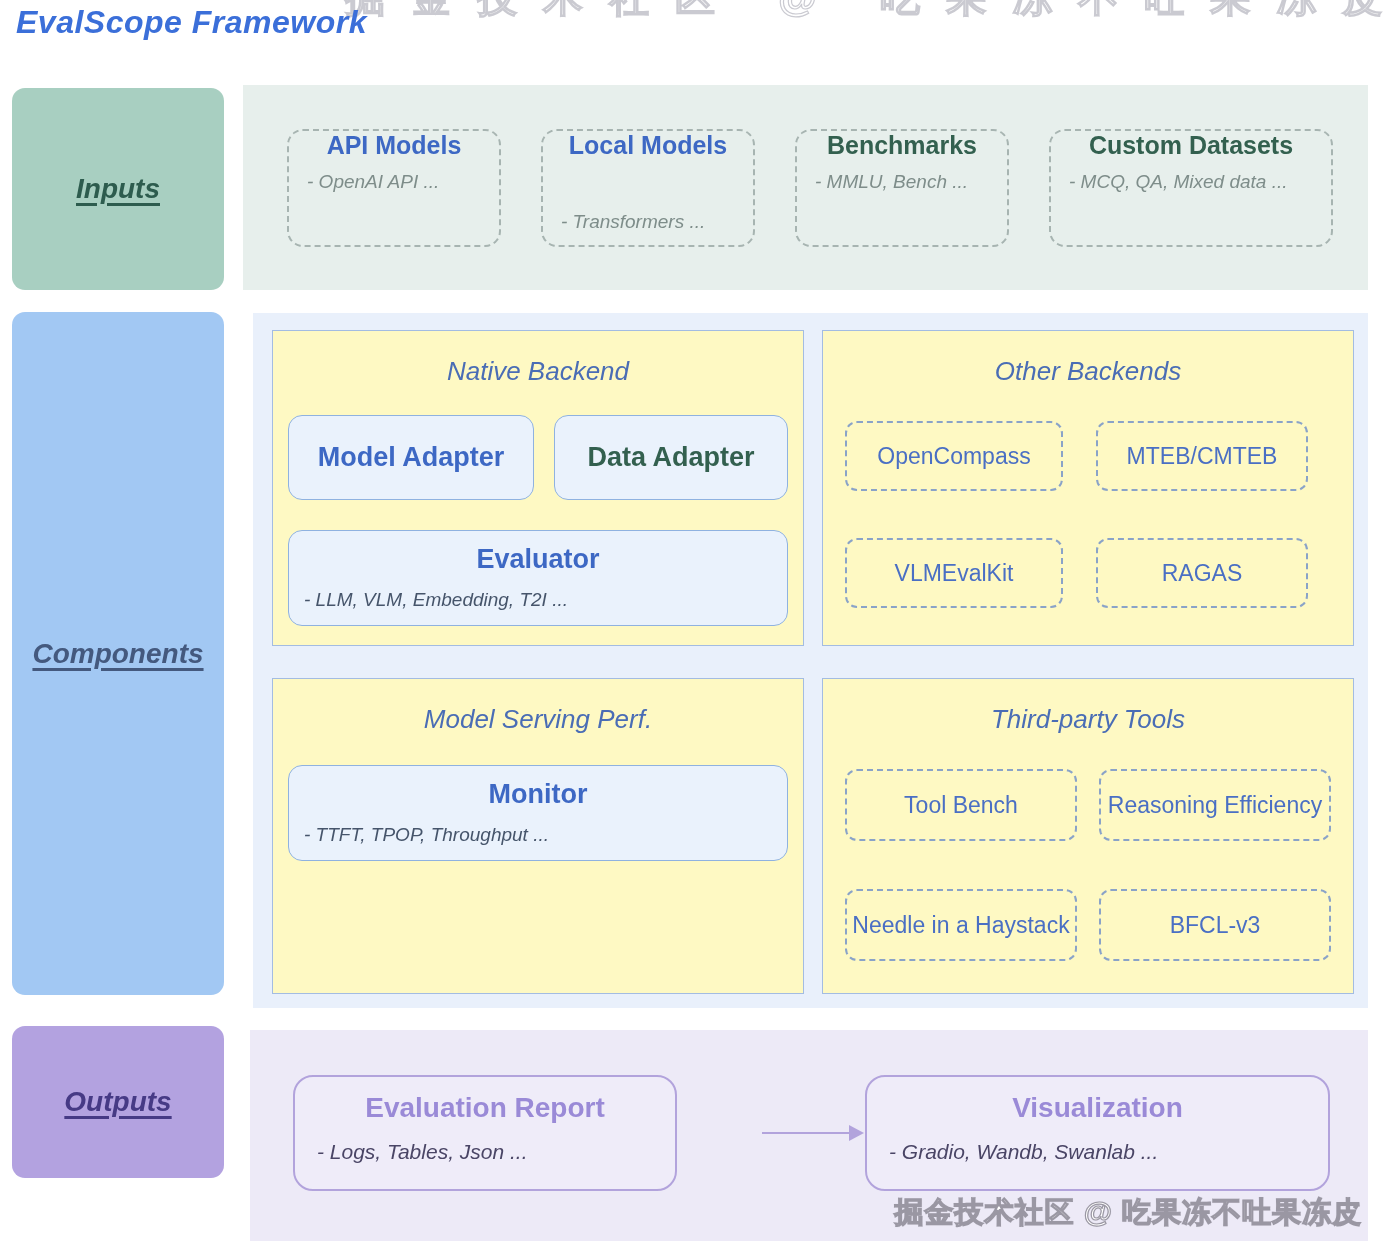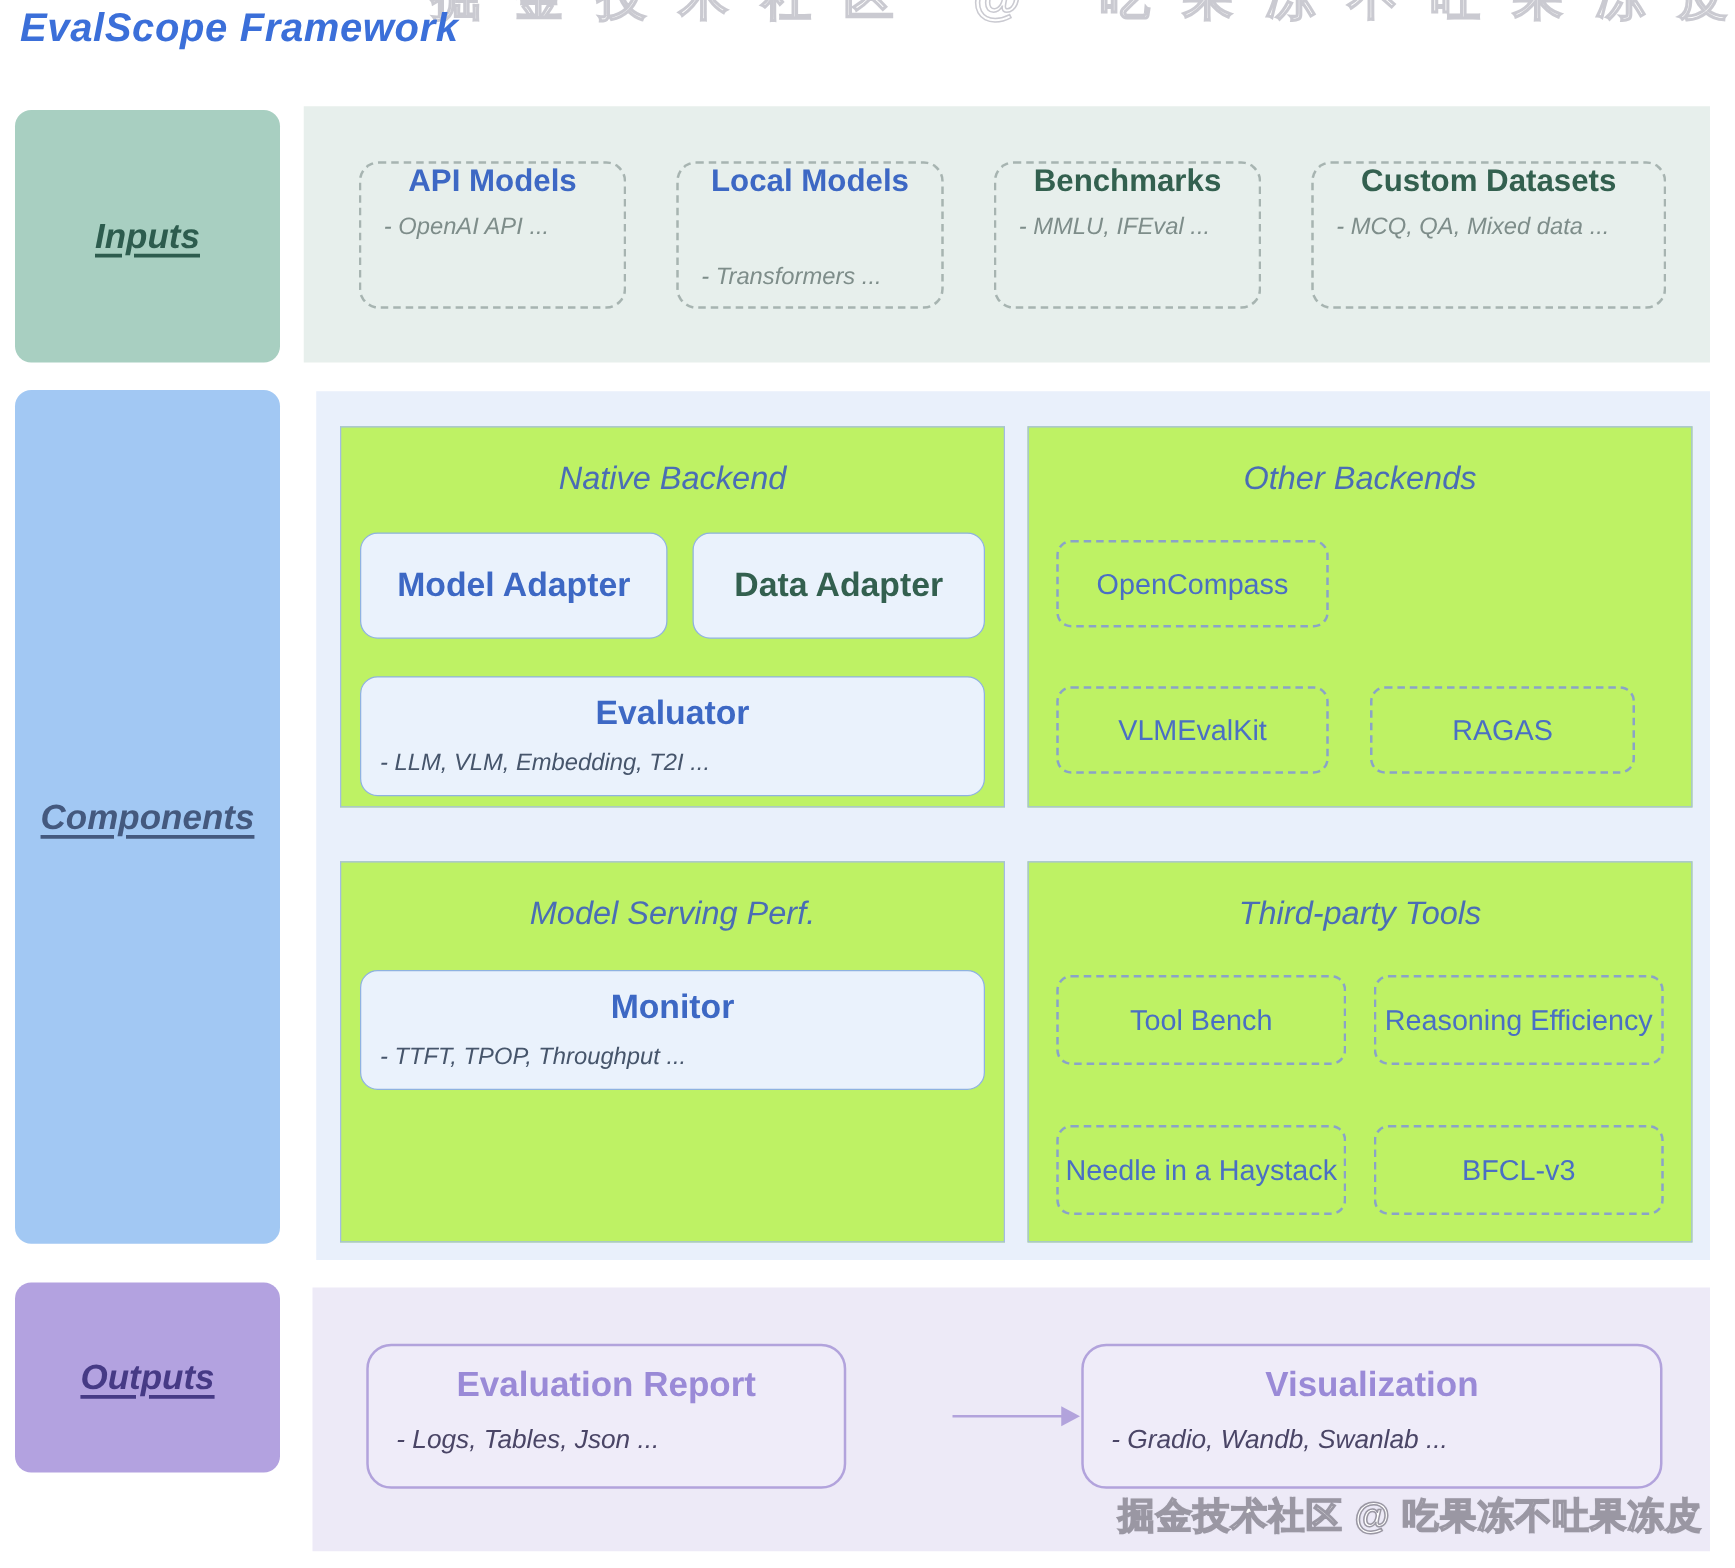--- a/index.html
+++ b/index.html
@@ -141,7 +141,7 @@
   </div>
   <div class="input-box">
     <div class="input-title accent-green">Benchmarks</div>
-    <div class="input-sub">- MMLU, IFEval ...</div>
+    <div class="input-sub">- MMLU, Bench ...</div>
   </div>
   <div class="input-box">
     <div class="input-title accent-green">Custom Datasets</div>

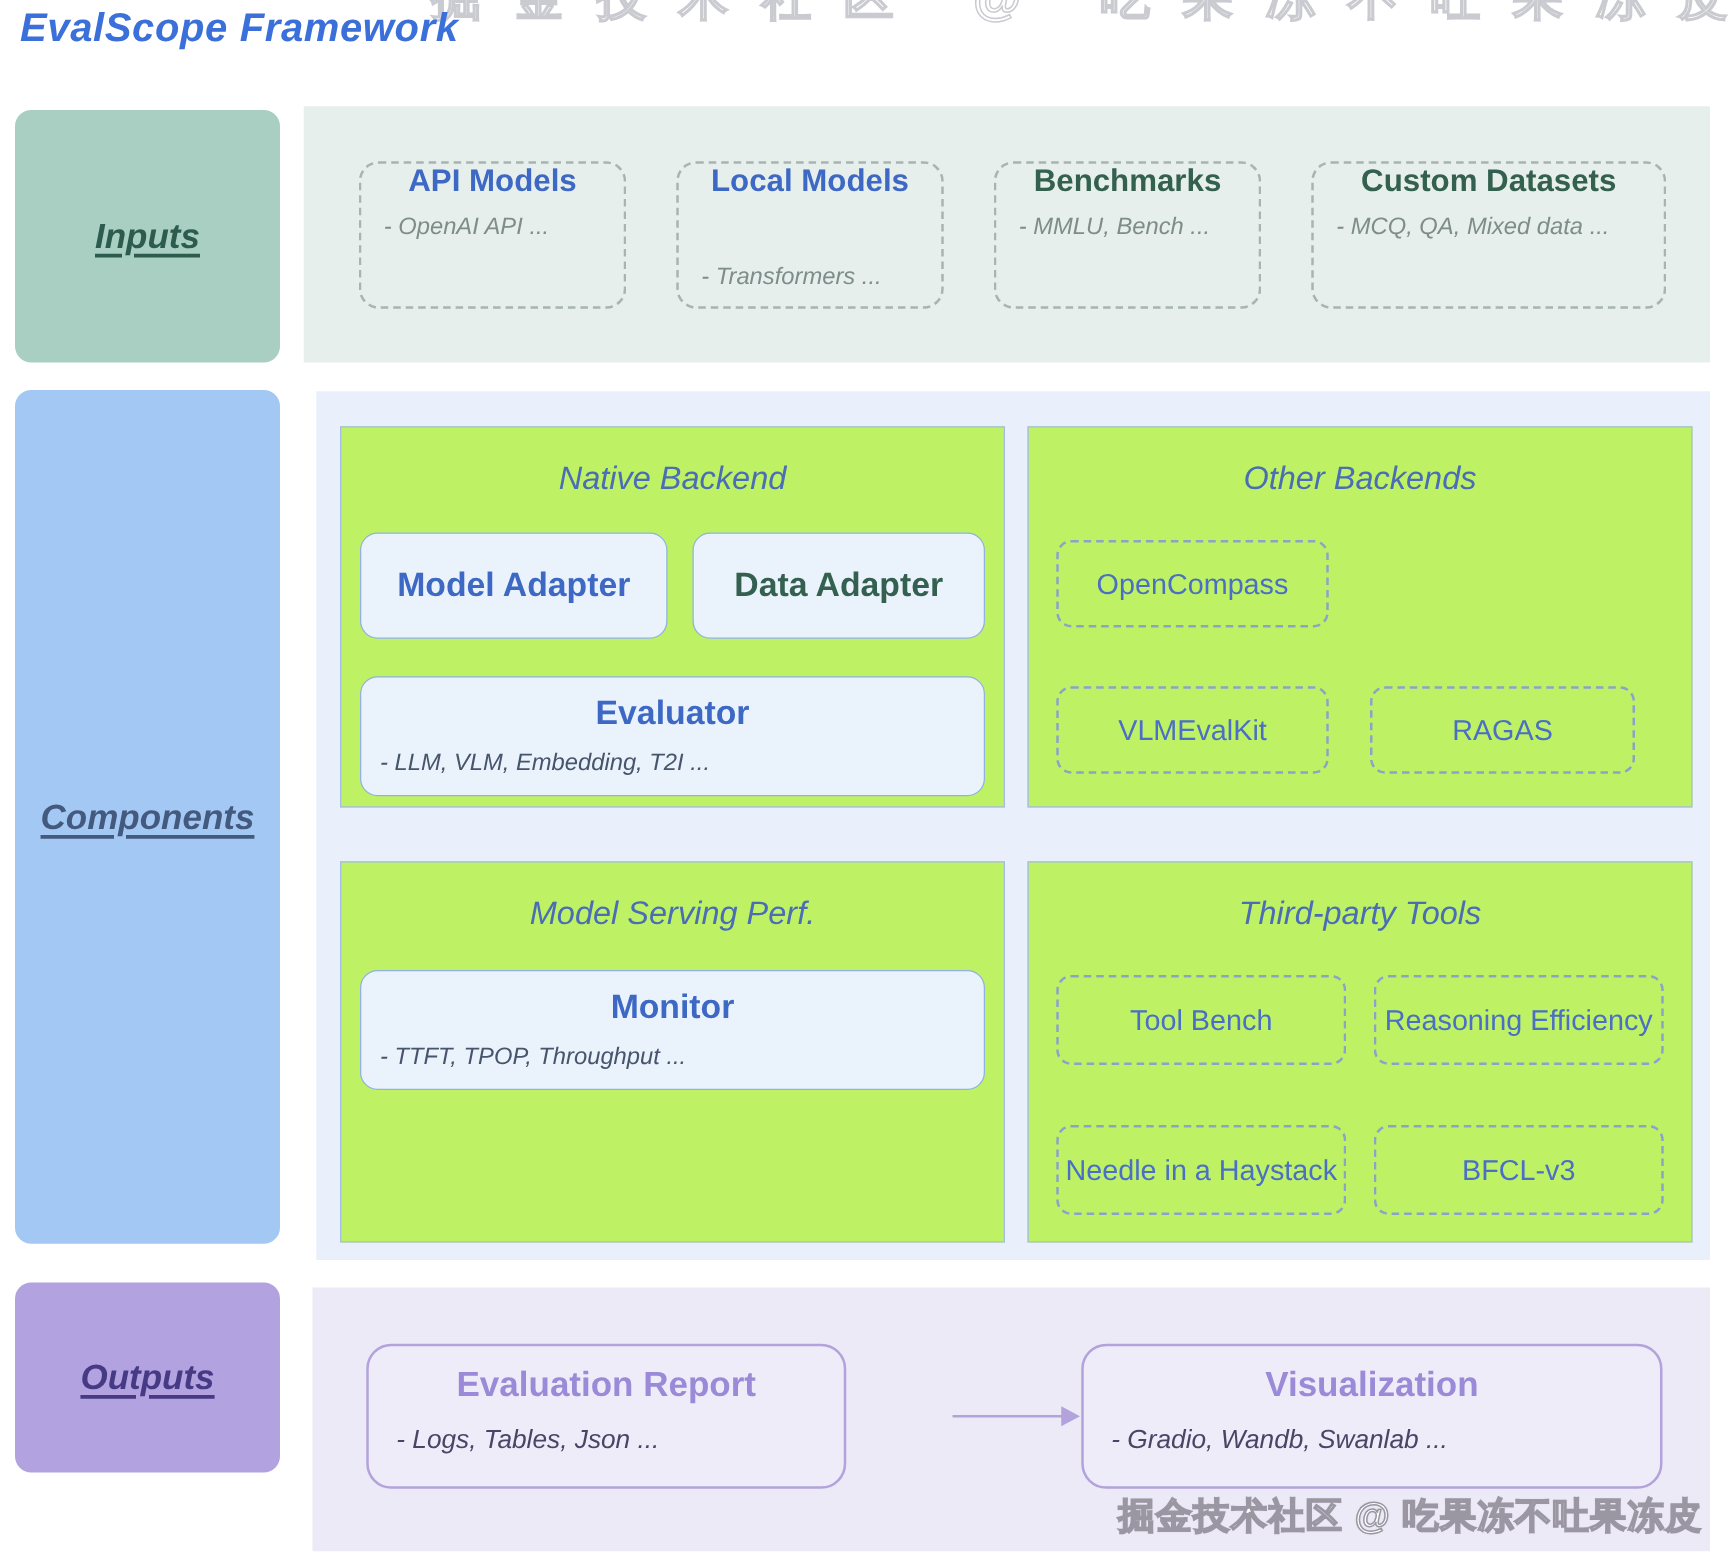--- a/index.html
+++ b/index.html
@@ -58,7 +58,7 @@
     column-gap:18px;row-gap:32px;padding:17px 0 0 19px;
   }
   .subpanel{
-    background:#bef264;border:1.5px solid #a3bce2;box-sizing:border-box;margin-top:11px;
+    background:#fef9c3;border:1.5px solid #a3bce2;box-sizing:border-box;
   }
   .subpanel-title{
     text-align:center;font-size:26px;font-style:italic;color:#4a6db5;margin-top:25px;

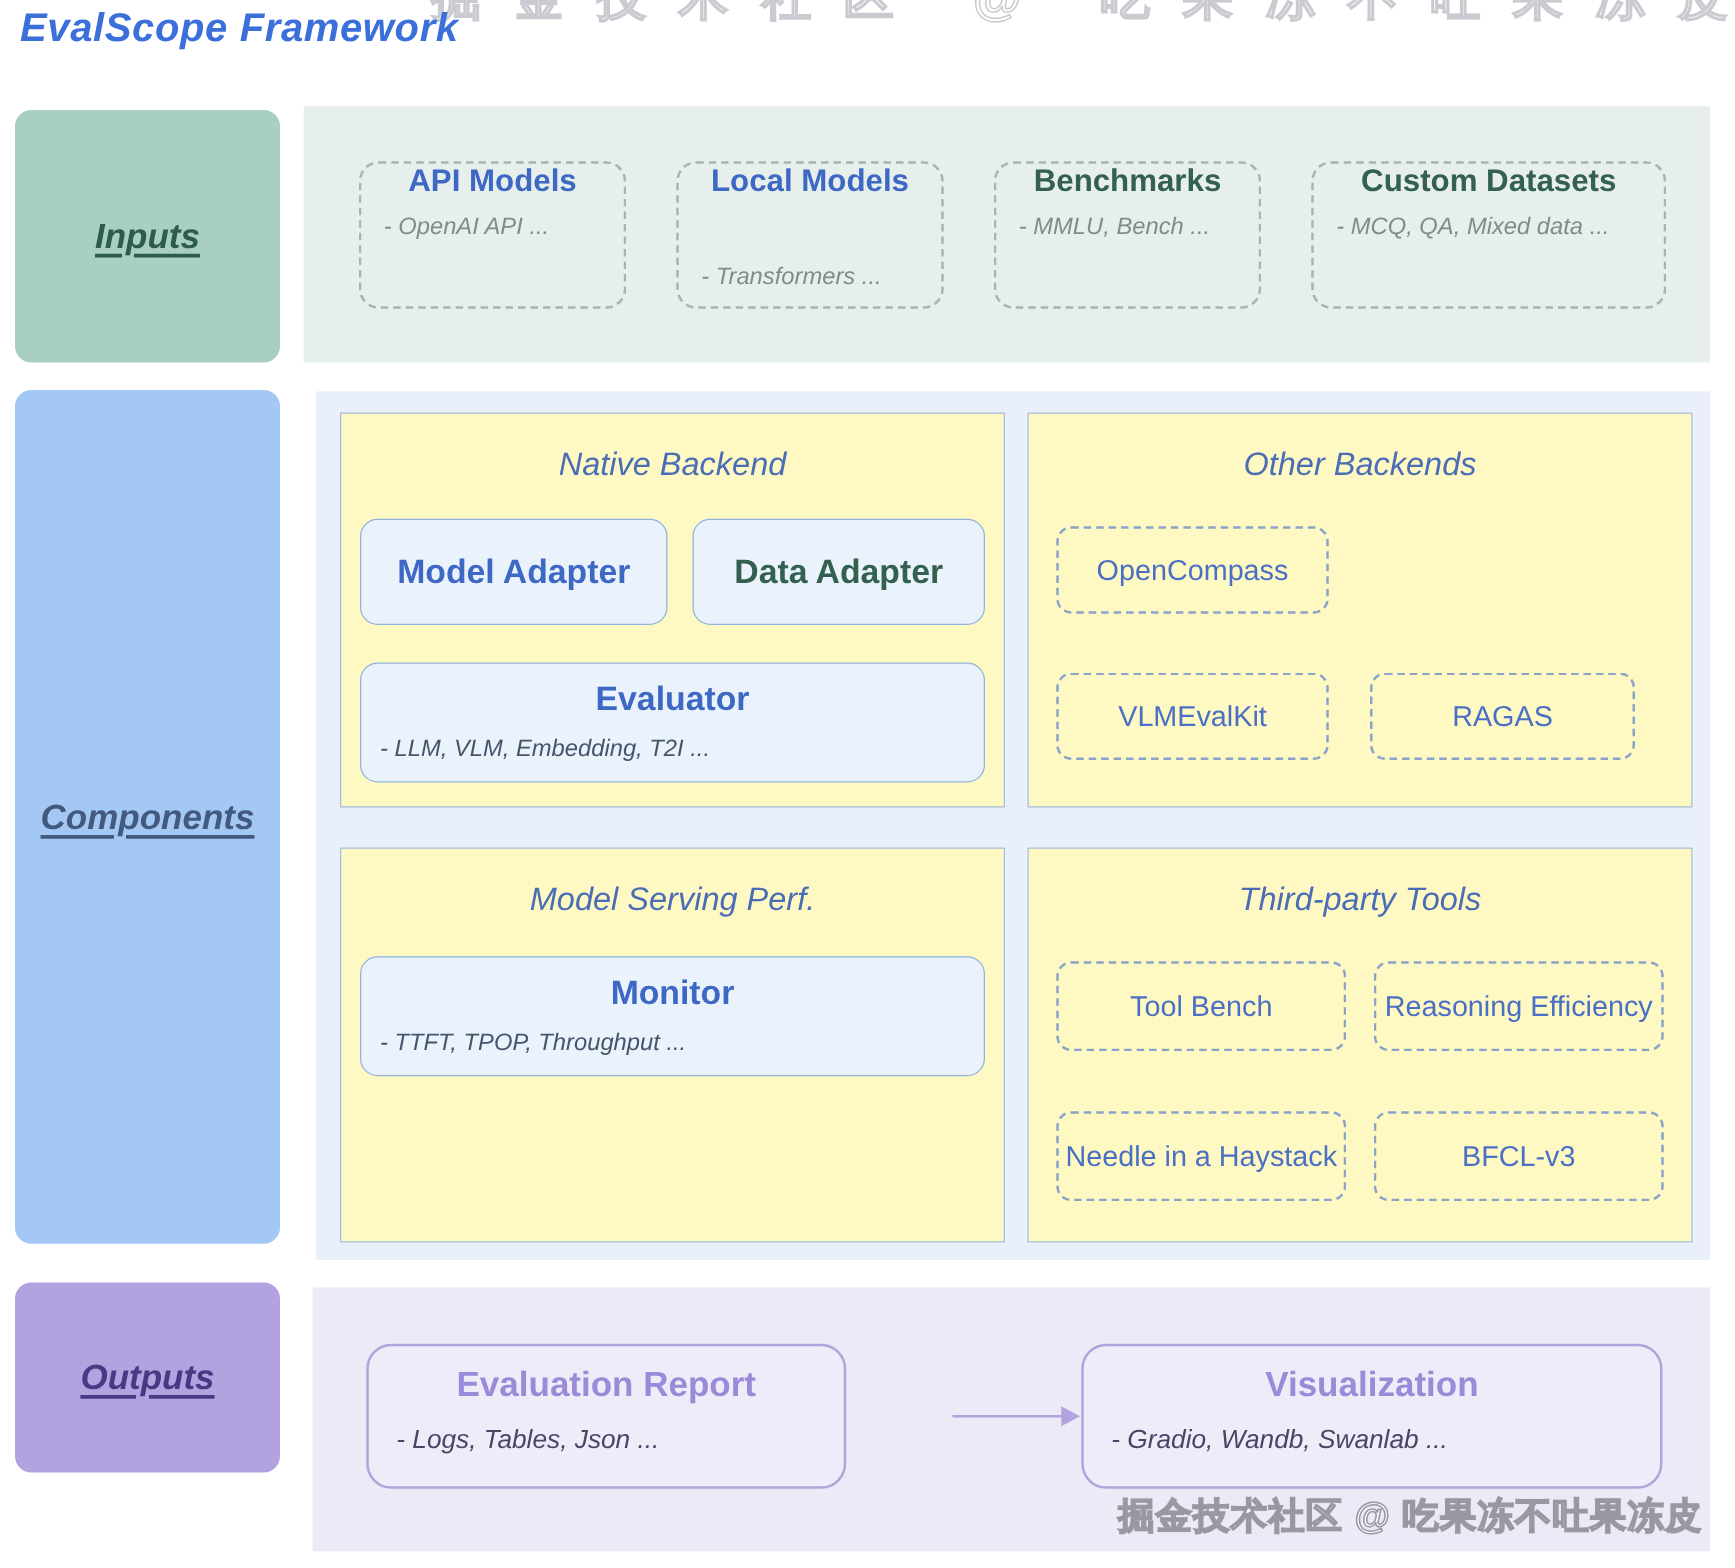--- a/index.html
+++ b/index.html
@@ -170,6 +170,7 @@
     <div class="subpanel-title">Other Backends</div>
     <div class="dash-row">
       <div class="dash-box a">OpenCompass</div>
+      <div class="dash-box b">MTEB/CMTEB</div>
     </div>
     <div class="dash-row second">
       <div class="dash-box a">VLMEvalKit</div>

